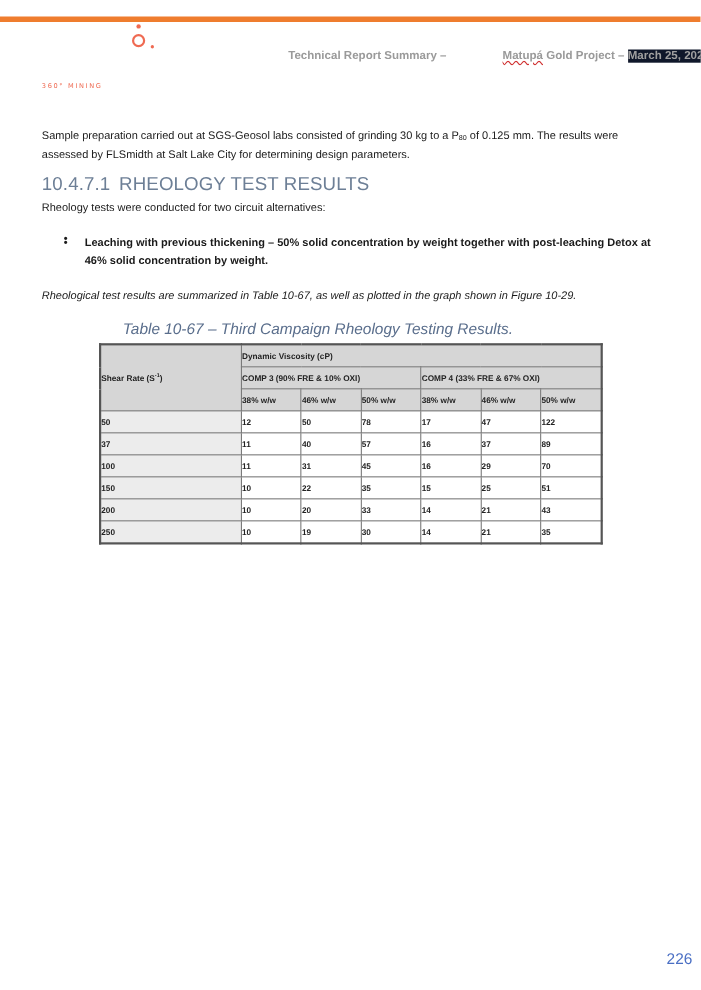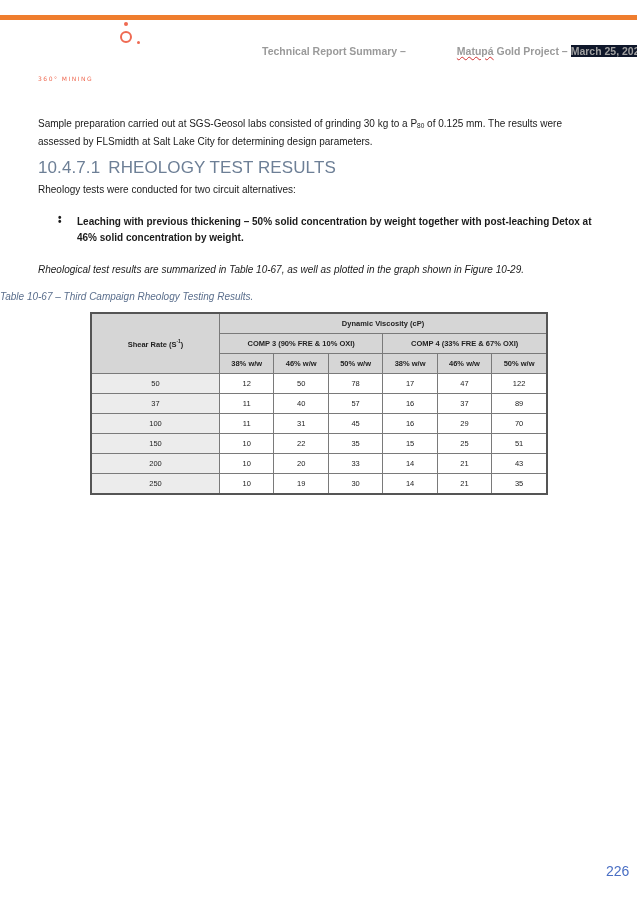--- a/index.html
+++ b/index.html
@@ -50,7 +50,7 @@
     .bullets li .dot { position: absolute; left: 3px; top: 0; font-weight: bold; }
 
     .caption {
-      position: absolute; left: 0; width: 578px; top: 291px; text-align: left; font-size: 10px;
+      position: absolute; left: 0; width: 578px; top: 291px; text-align: center; font-size: 14px;
       font-style: italic; color: #5a6e8c; font-family: "Liberation Sans", sans-serif;
     }
 

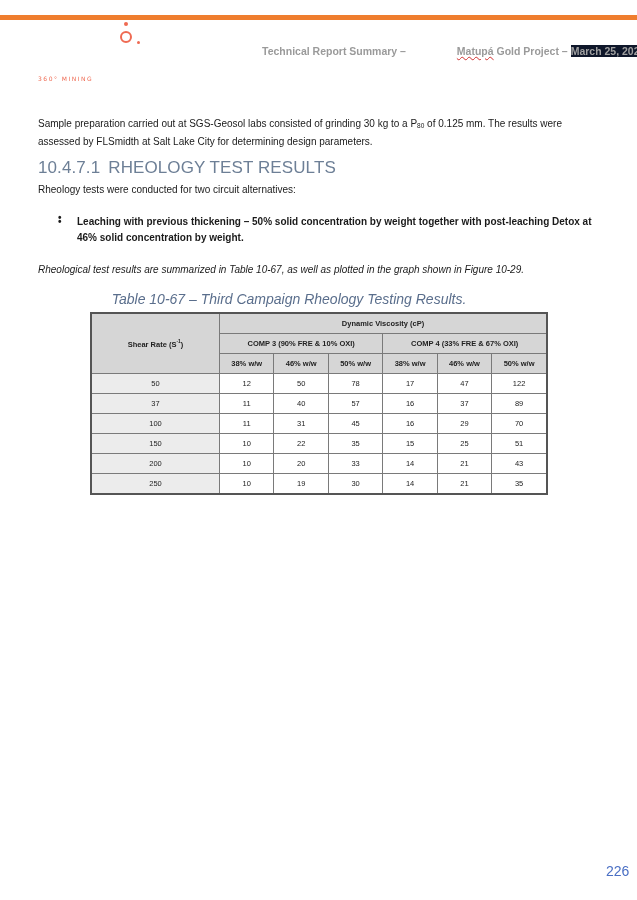--- a/index.html
+++ b/index.html
@@ -59,7 +59,7 @@
       border-collapse: collapse; border: 2px solid #555555; font-family: "Liberation Sans", sans-serif;
     }
     table.rheo td, table.rheo th {
-      border: 1px solid #7a7a7a; text-align: center; font-size: 7.5px; color: #222;
+      border: 1px solid #7a7a7a; text-align: left; font-size: 7.5px; color: #222;
       padding: 0; height: 19px;
     }
     table.rheo th { background: #d6d6d6; font-weight: bold; }

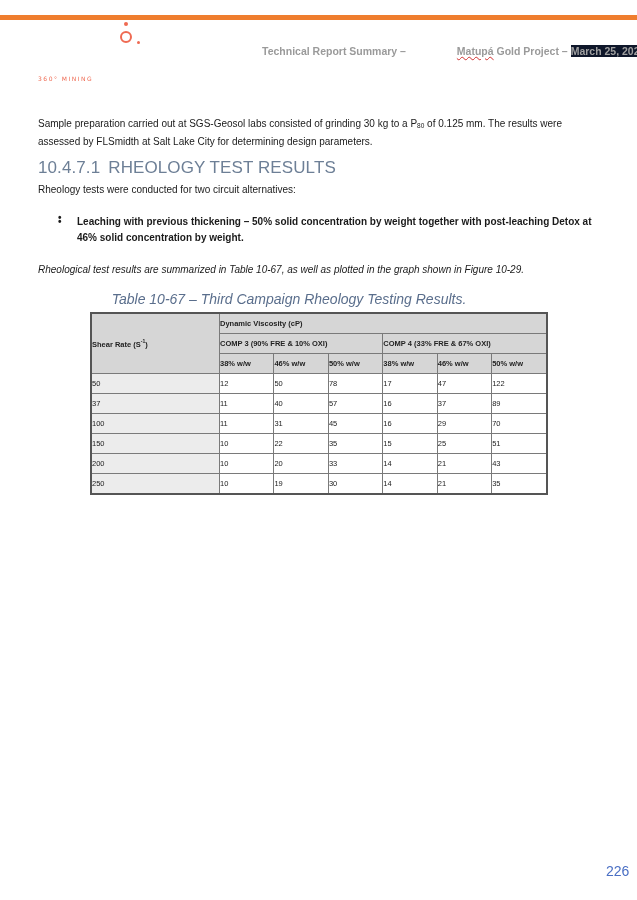--- a/index.html
+++ b/index.html
@@ -65,7 +65,7 @@
     table.rheo th { background: #d6d6d6; font-weight: bold; }
     table.rheo th.shear { width: 127px; }
     table.rheo td.rate { background: #ececec; }
-    table.rheo td { background: #ffffff; font-weight: normal; margin-left: 24px; }
+    table.rheo td { background: #ffffff; font-weight: bold; margin-left: 24px; }
     table.rheo th sup { font-size: 5px; }
 
     .page-number {

